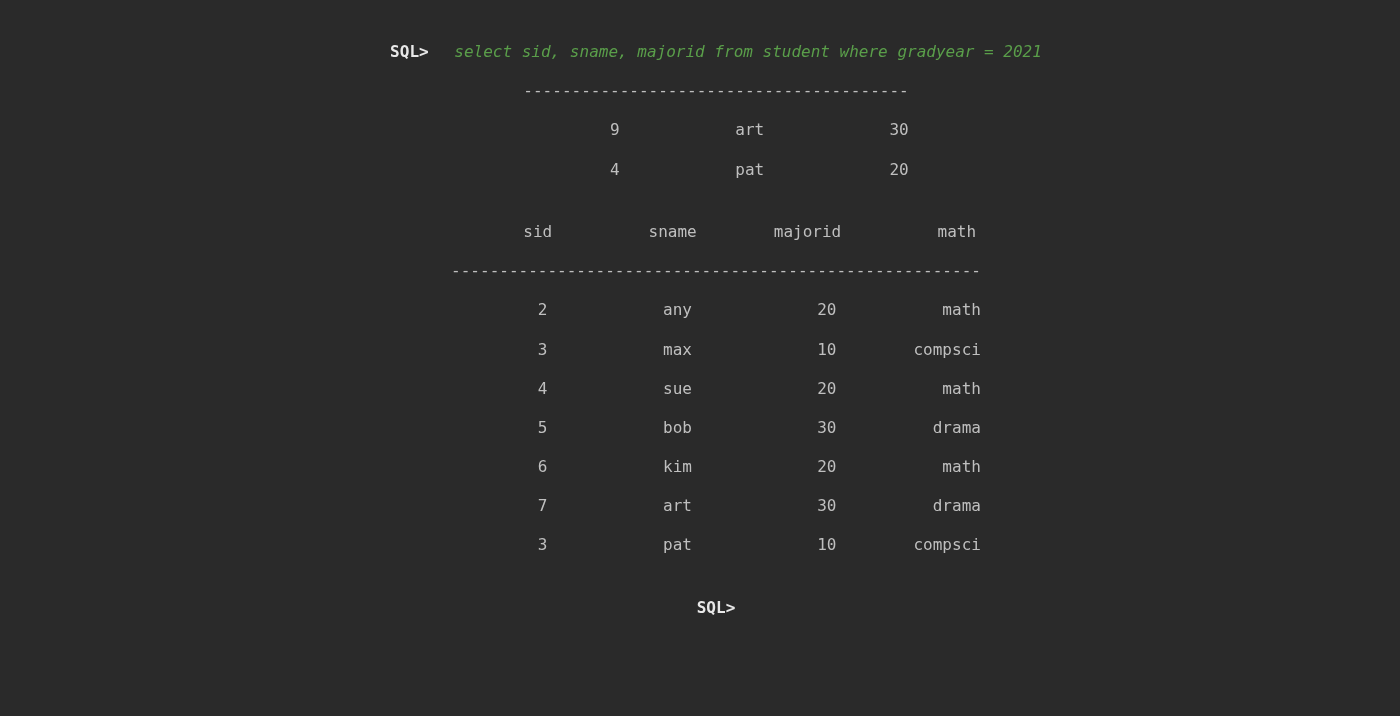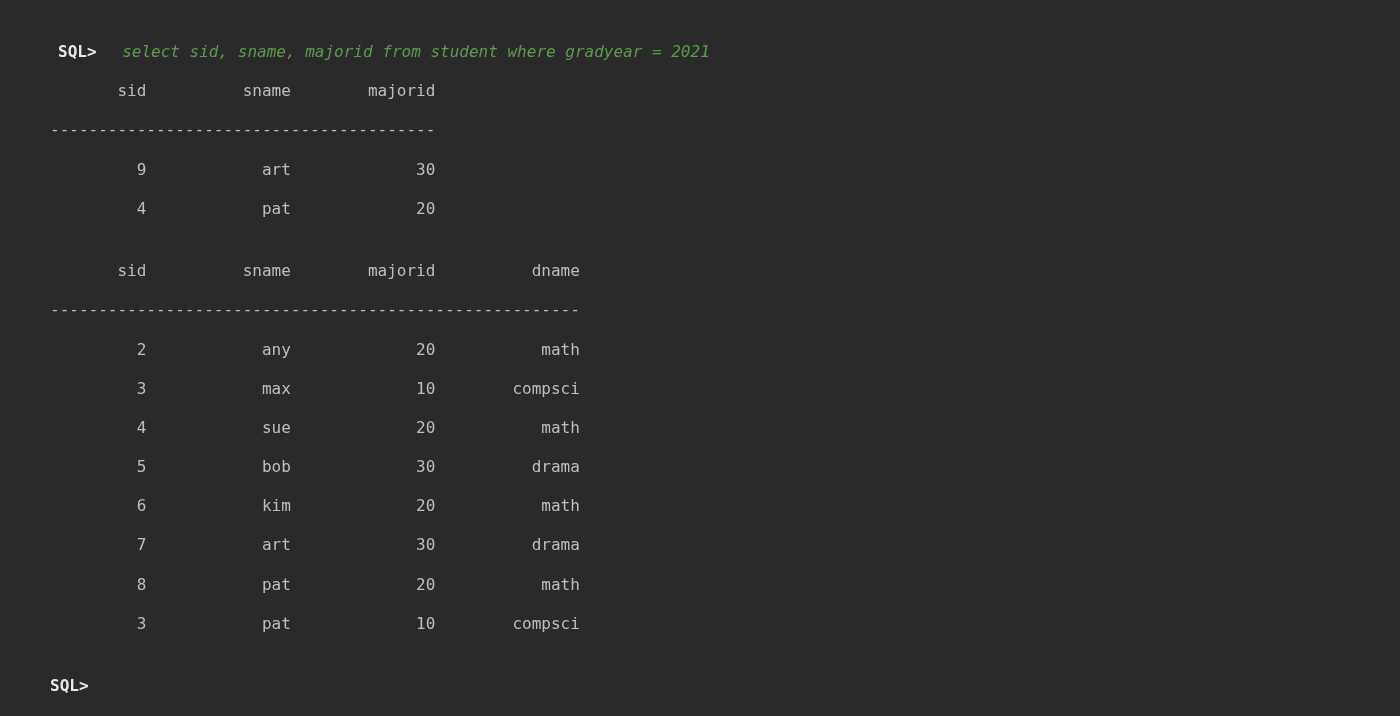--- a/index.html
+++ b/index.html
@@ -6,6 +6,7 @@
       margin: 8px;
       padding: 0;
       box-sizing: border-box;
+      text-align: center;
     }
     body {
       background-color: #2a2a2a;

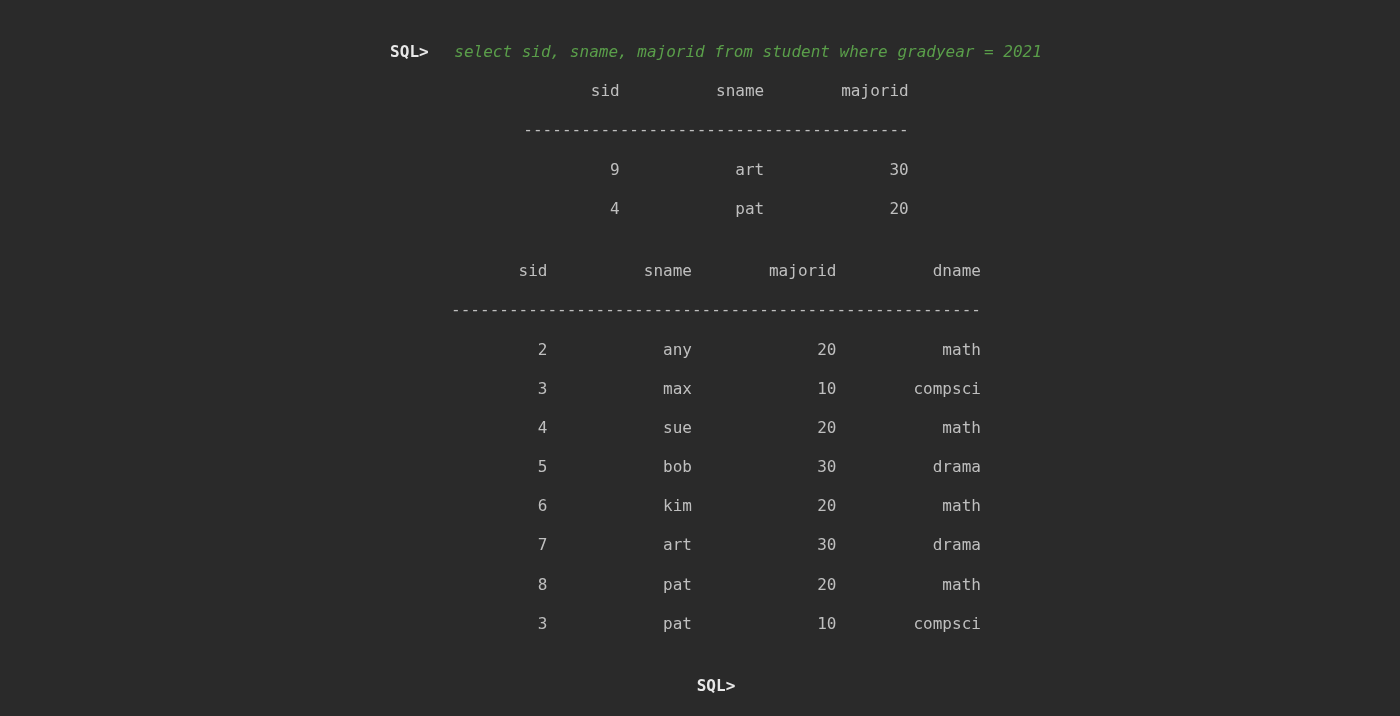--- a/index.html
+++ b/index.html
@@ -44,7 +44,6 @@
 <div id="terminal">
     <div class="block">
       <div><span class="prompt">SQL&gt;</span><span class="query"> select sid, sname, majorid from student where gradyear = 2021</span></div>
-      <div class="output-line">       sid          sname        majorid</div>
       <div class="output-line">----------------------------------------</div>
       <div class="output-line">         9            art             30</div>
       <div class="output-line">         4            pat             20</div>

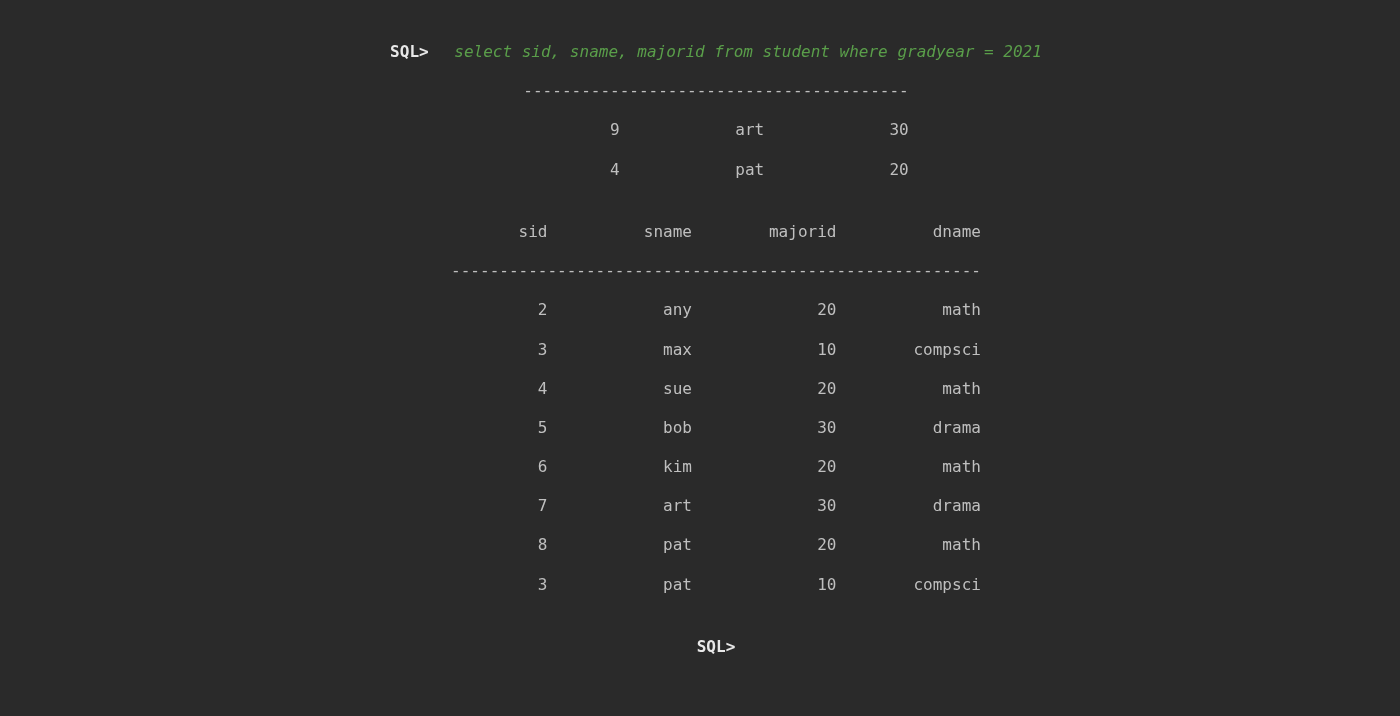--- a/index.html
+++ b/index.html
@@ -49,7 +49,7 @@
       <div class="output-line">         4            pat             20</div>
     </div>
     <div class="block">
-      <div class="output-line">       sid          sname        majorid          dname</div>
+      <div class="output-line">       sid          sname        majorid          math</div>
       <div class="output-line">-------------------------------------------------------</div>
       <div class="output-line">         2            any             20           math</div>
       <div class="output-line">         3            max             10        compsci</div>

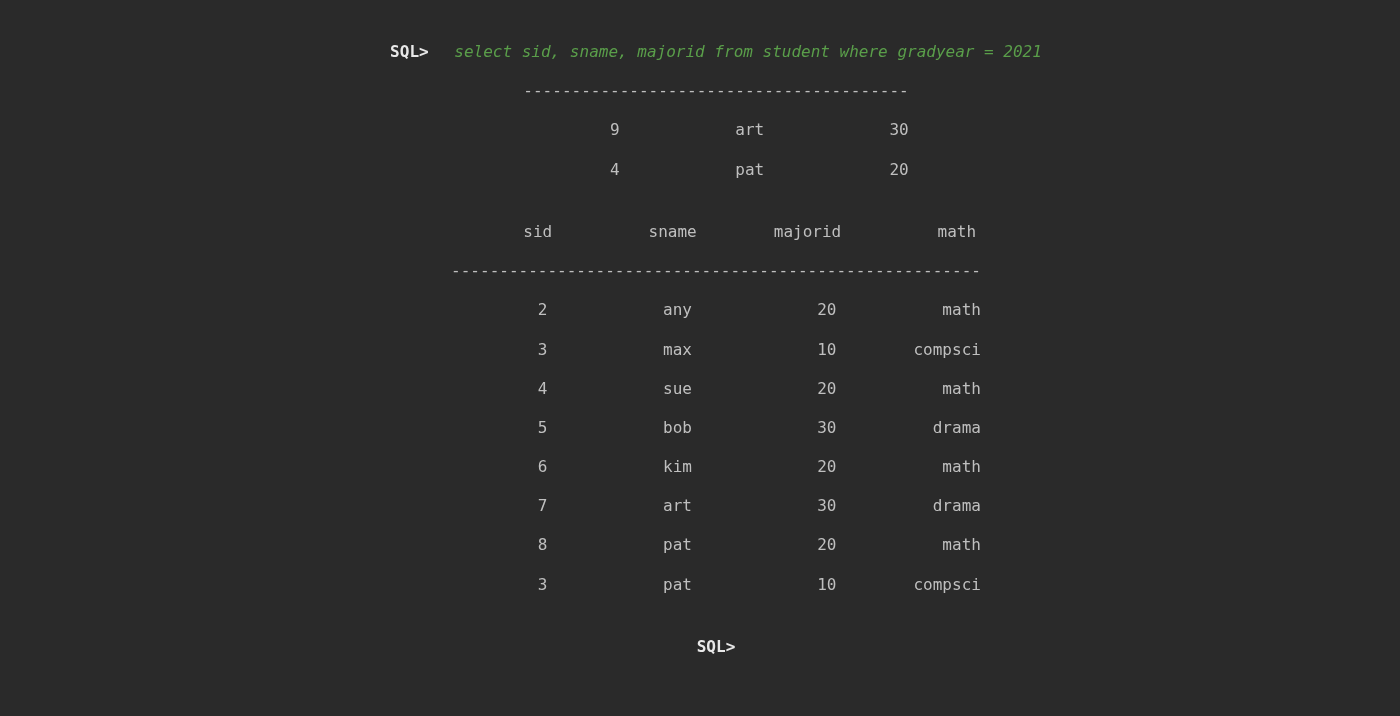--- a/index.html
+++ b/index.html
@@ -57,7 +57,6 @@
       <div class="output-line">         5            bob             30          drama</div>
       <div class="output-line">         6            kim             20           math</div>
       <div class="output-line">         7            art             30          drama</div>
-      <div class="output-line">         8            pat             20           math</div>
       <div class="output-line">         3            pat             10        compsci</div>
     </div>
     <div><span class="prompt">SQL&gt;</span></div>

